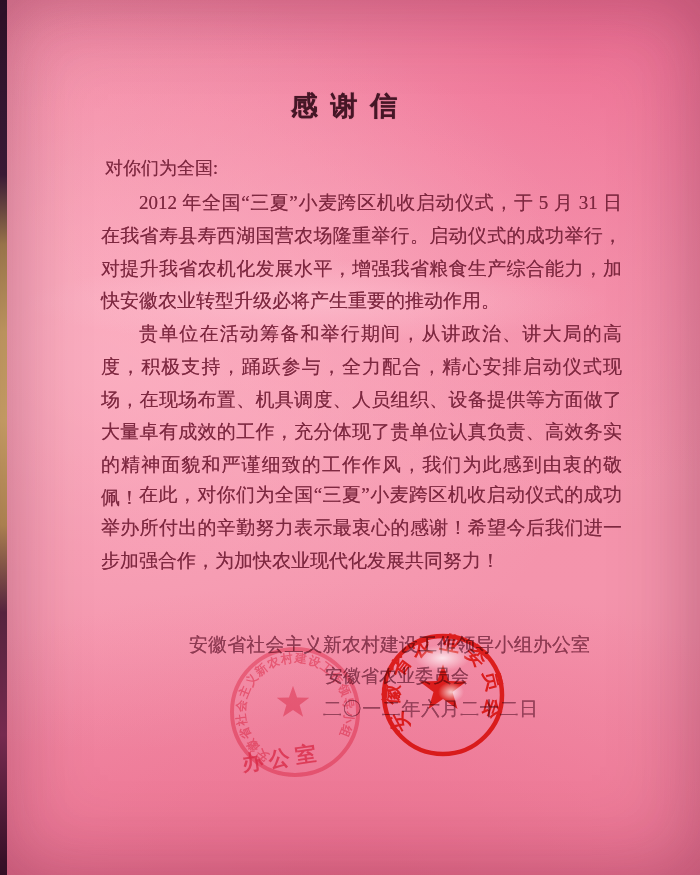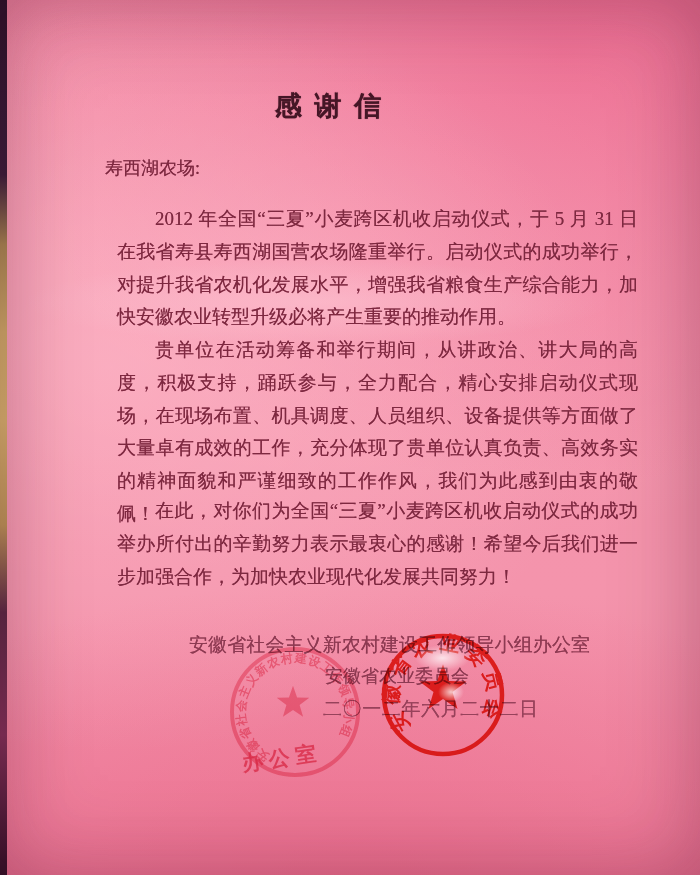--- a/index.html
+++ b/index.html
@@ -21,7 +21,7 @@
     box-shadow:inset 0 0 60px rgba(170,40,80,.18);}
   .txt{position:absolute;color:#7e2840;text-shadow:0 0 .6px rgba(126,40,64,.75);}
   .title{top:88px;left:0;width:645px;text-align:center;font-size:27px;font-weight:bold;
-         letter-spacing:3px;color:#451626;text-shadow:0 0 .8px rgba(69,22,38,.9);}
+         letter-spacing:3px;color:#451626;text-shadow:0 0 .8px rgba(69,22,38,.9);padding-left:16px;}
   .salutation{top:156px;left:98px;font-size:18px;}
   .para{margin:17px;left:93px;width:521px;font-size:19px;line-height:32.8px;
         text-align:justify;text-indent:2em;}

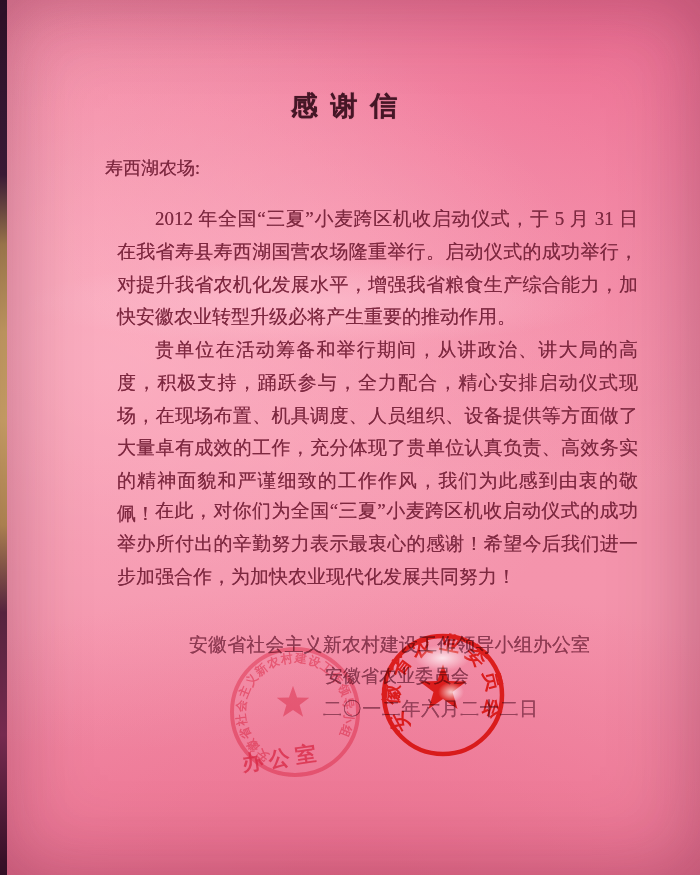--- a/index.html
+++ b/index.html
@@ -49,7 +49,7 @@
 
   <div class="paper">
     <div class="txt title">感 谢 信</div>
-    <div class="txt salutation">寿西湖农场:</div>
+    <div class="txt salutation">对你们为全国:</div>
     <p class="txt para p1">2012 年全国“三夏”小麦跨区机收启动仪式，于 5 月 31 日在我省寿县寿西湖国营农场隆重举行。启动仪式的成功举行，对提升我省农机化发展水平，增强我省粮食生产综合能力，加快安徽农业转型升级必将产生重要的推动作用。</p>
     <p class="txt para p3">在此，对你们为全国“三夏”小麦跨区机收启动仪式的成功举办所付出的辛勤努力表示最衷心的感谢！希望今后我们进一步加强合作，为加快农业现代化发展共同努力！</p>
     <p class="txt para p2">贵单位在活动筹备和举行期间，从讲政治、讲大局的高度，积极支持，踊跃参与，全力配合，精心安排启动仪式现场，在现场布置、机具调度、人员组织、设备提供等方面做了大量卓有成效的工作，充分体现了贵单位认真负责、高效务实的精神面貌和严谨细致的工作作风，我们为此感到由衷的敬佩！</p>

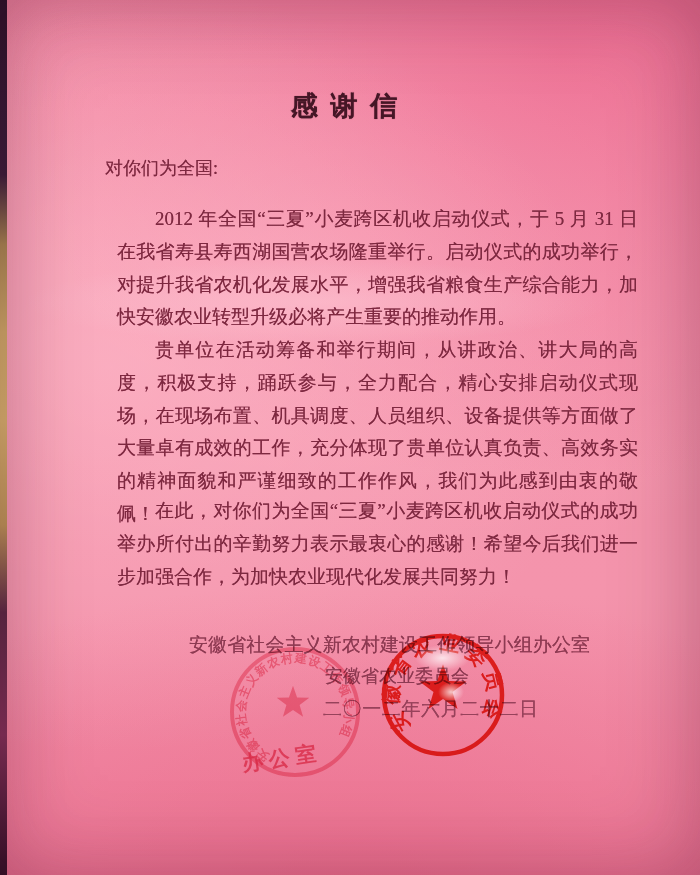--- a/index.html
+++ b/index.html
@@ -23,7 +23,7 @@
   .title{top:88px;left:0;width:645px;text-align:center;font-size:27px;font-weight:bold;
          letter-spacing:3px;color:#451626;text-shadow:0 0 .8px rgba(69,22,38,.9);padding-left:16px;}
   .salutation{top:156px;left:98px;font-size:18px;}
-  .para{margin:17px;left:93px;width:521px;font-size:19px;line-height:32.8px;
+  .para{margin:1px;left:93px;width:521px;font-size:19px;line-height:32.8px;
         text-align:justify;text-indent:2em;}
   .p1{top:186px;}
   .p2{top:317px;}

